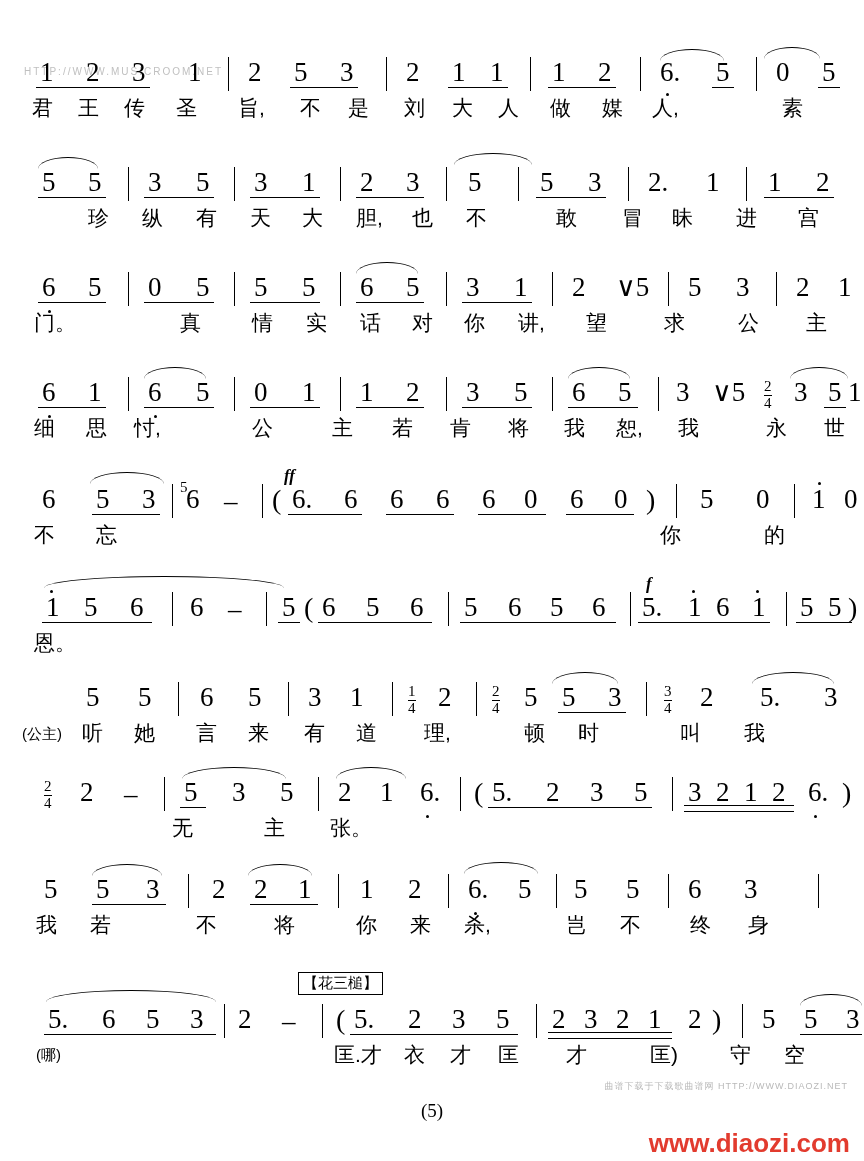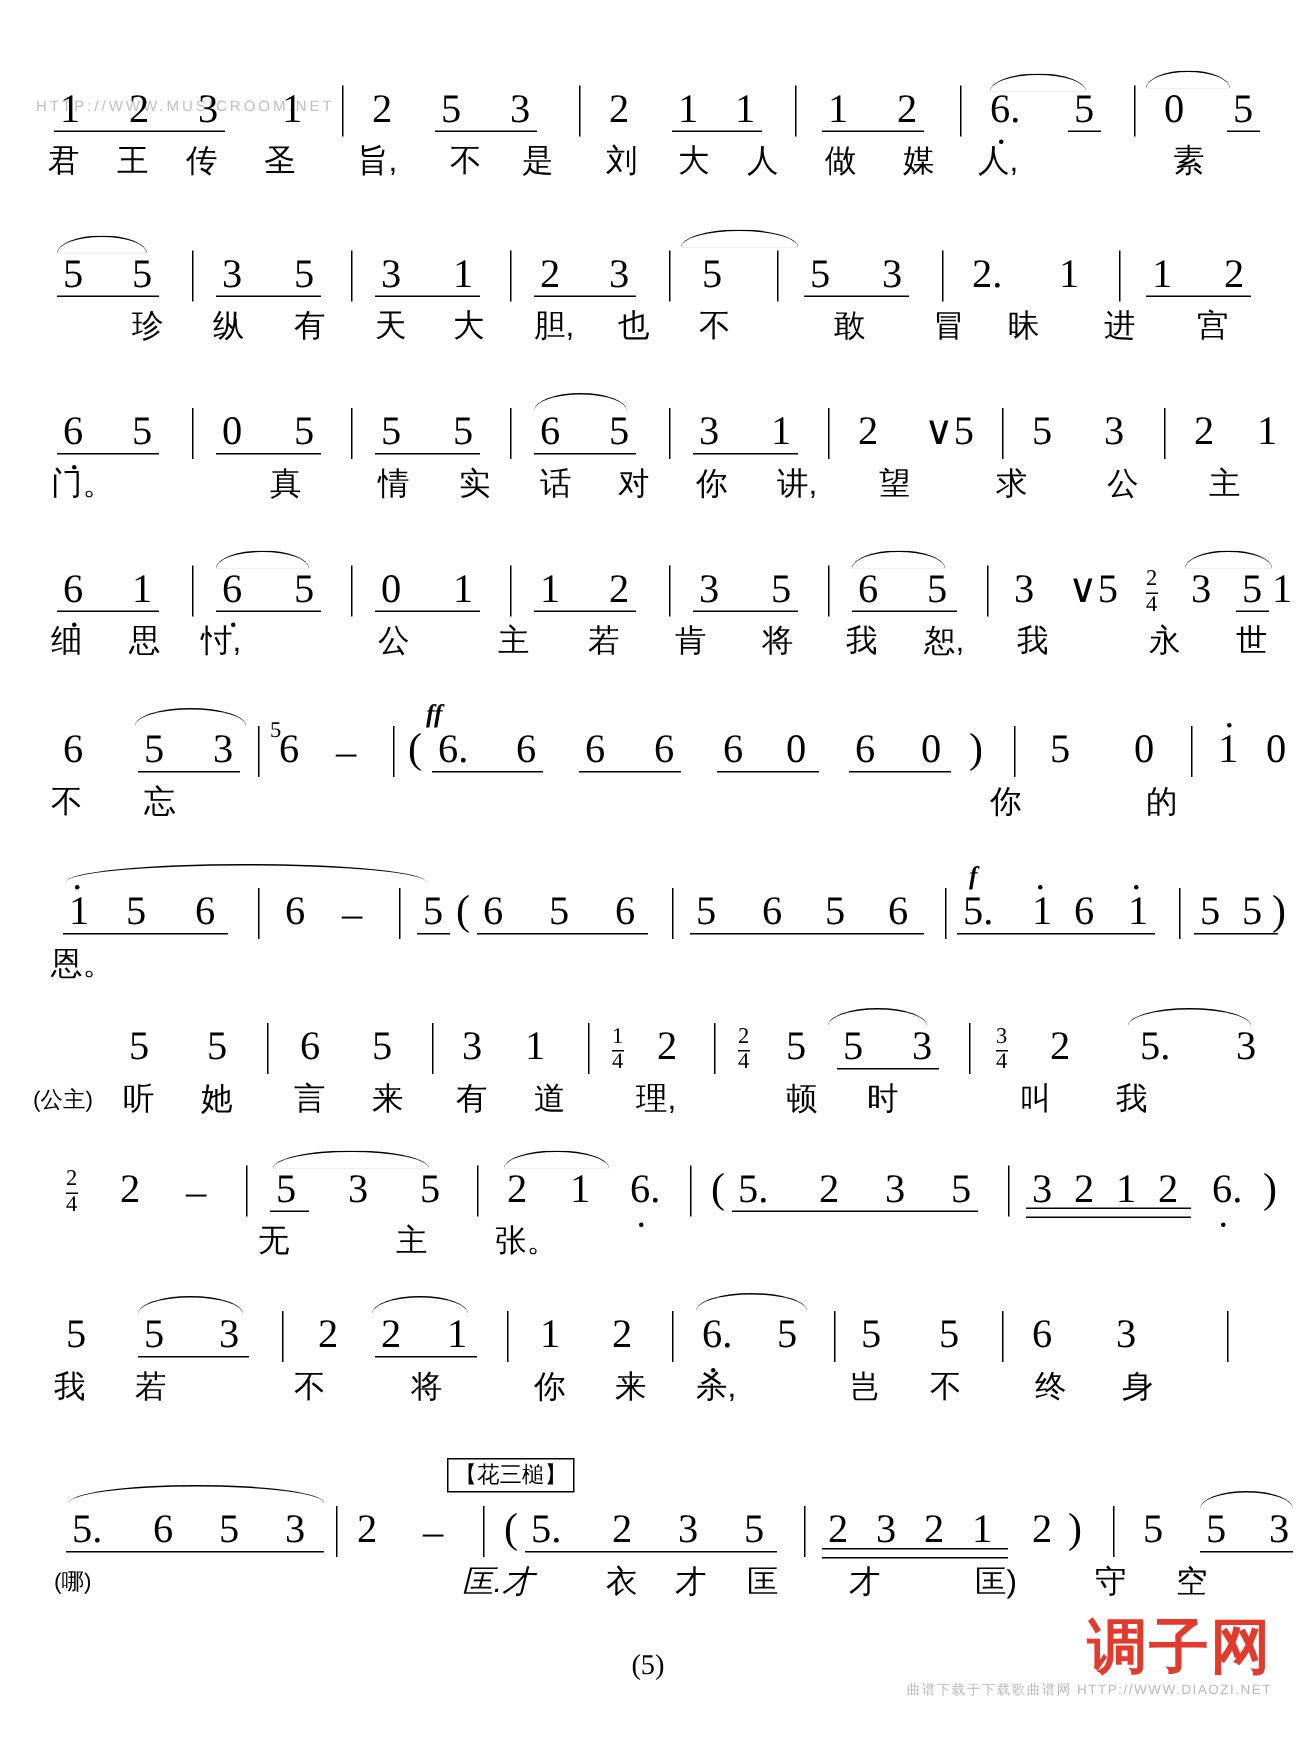--- a/index.html
+++ b/index.html
@@ -629,7 +629,7 @@
     </div>
     <div class="lyr">
       <span class="l sm" style="left:36px;top:3px;">(哪)</span>
-      <span class="l" style="left:308px;font-style:italic;">匡.才</span>
+      <span class="l" style="left:334px;">匡.才</span>
       <span class="l" style="left:404px;">衣</span>
       <span class="l" style="left:450px;">才</span>
       <span class="l" style="left:498px;">匡</span>

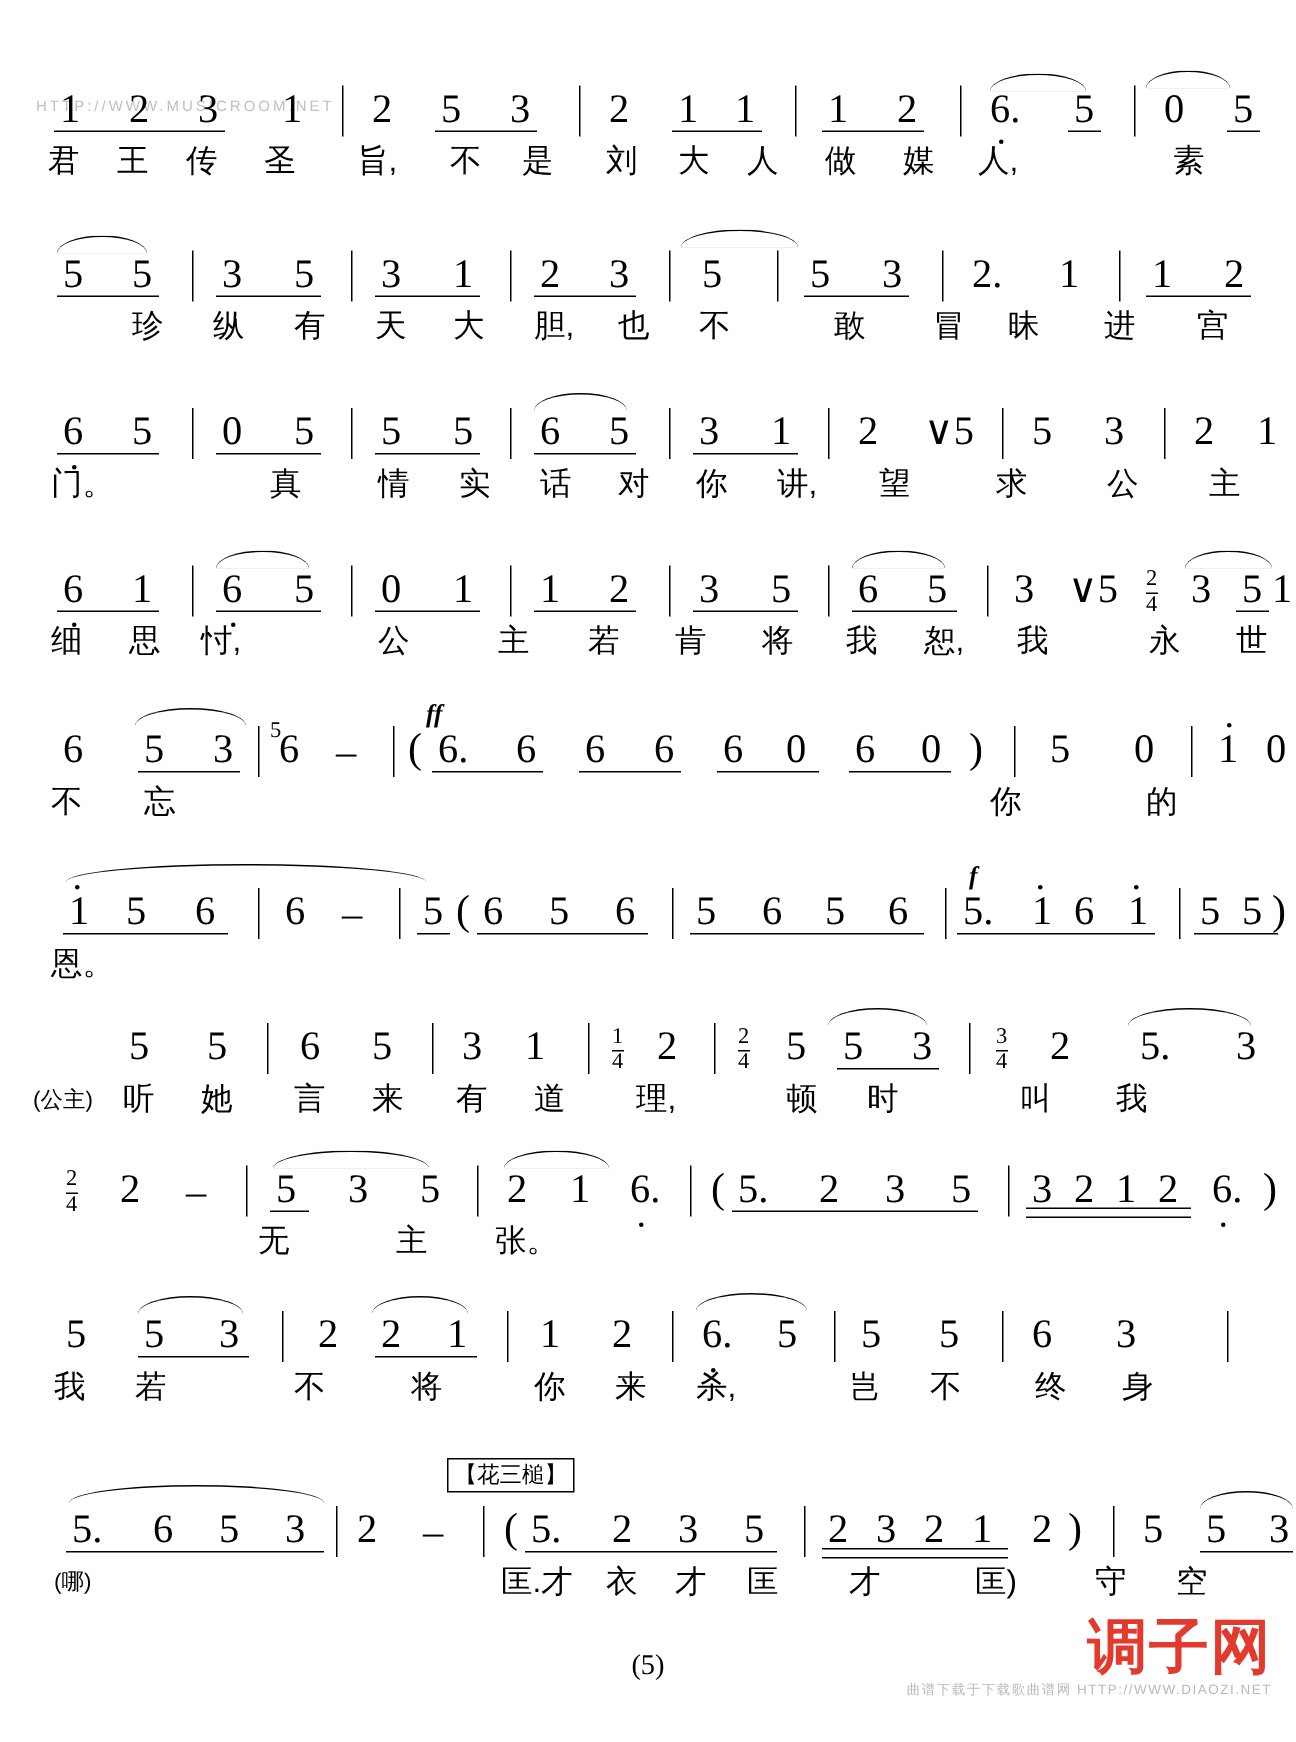--- a/index.html
+++ b/index.html
@@ -643,7 +643,6 @@
   <div class="pageno">(5)</div>
 
   <div class="wm-bot">
-    <div class="big">调子网</div>
     <div class="sub">曲谱下载于下载歌曲谱网  HTTP://WWW.DIAOZI.NET</div>
   </div>
 

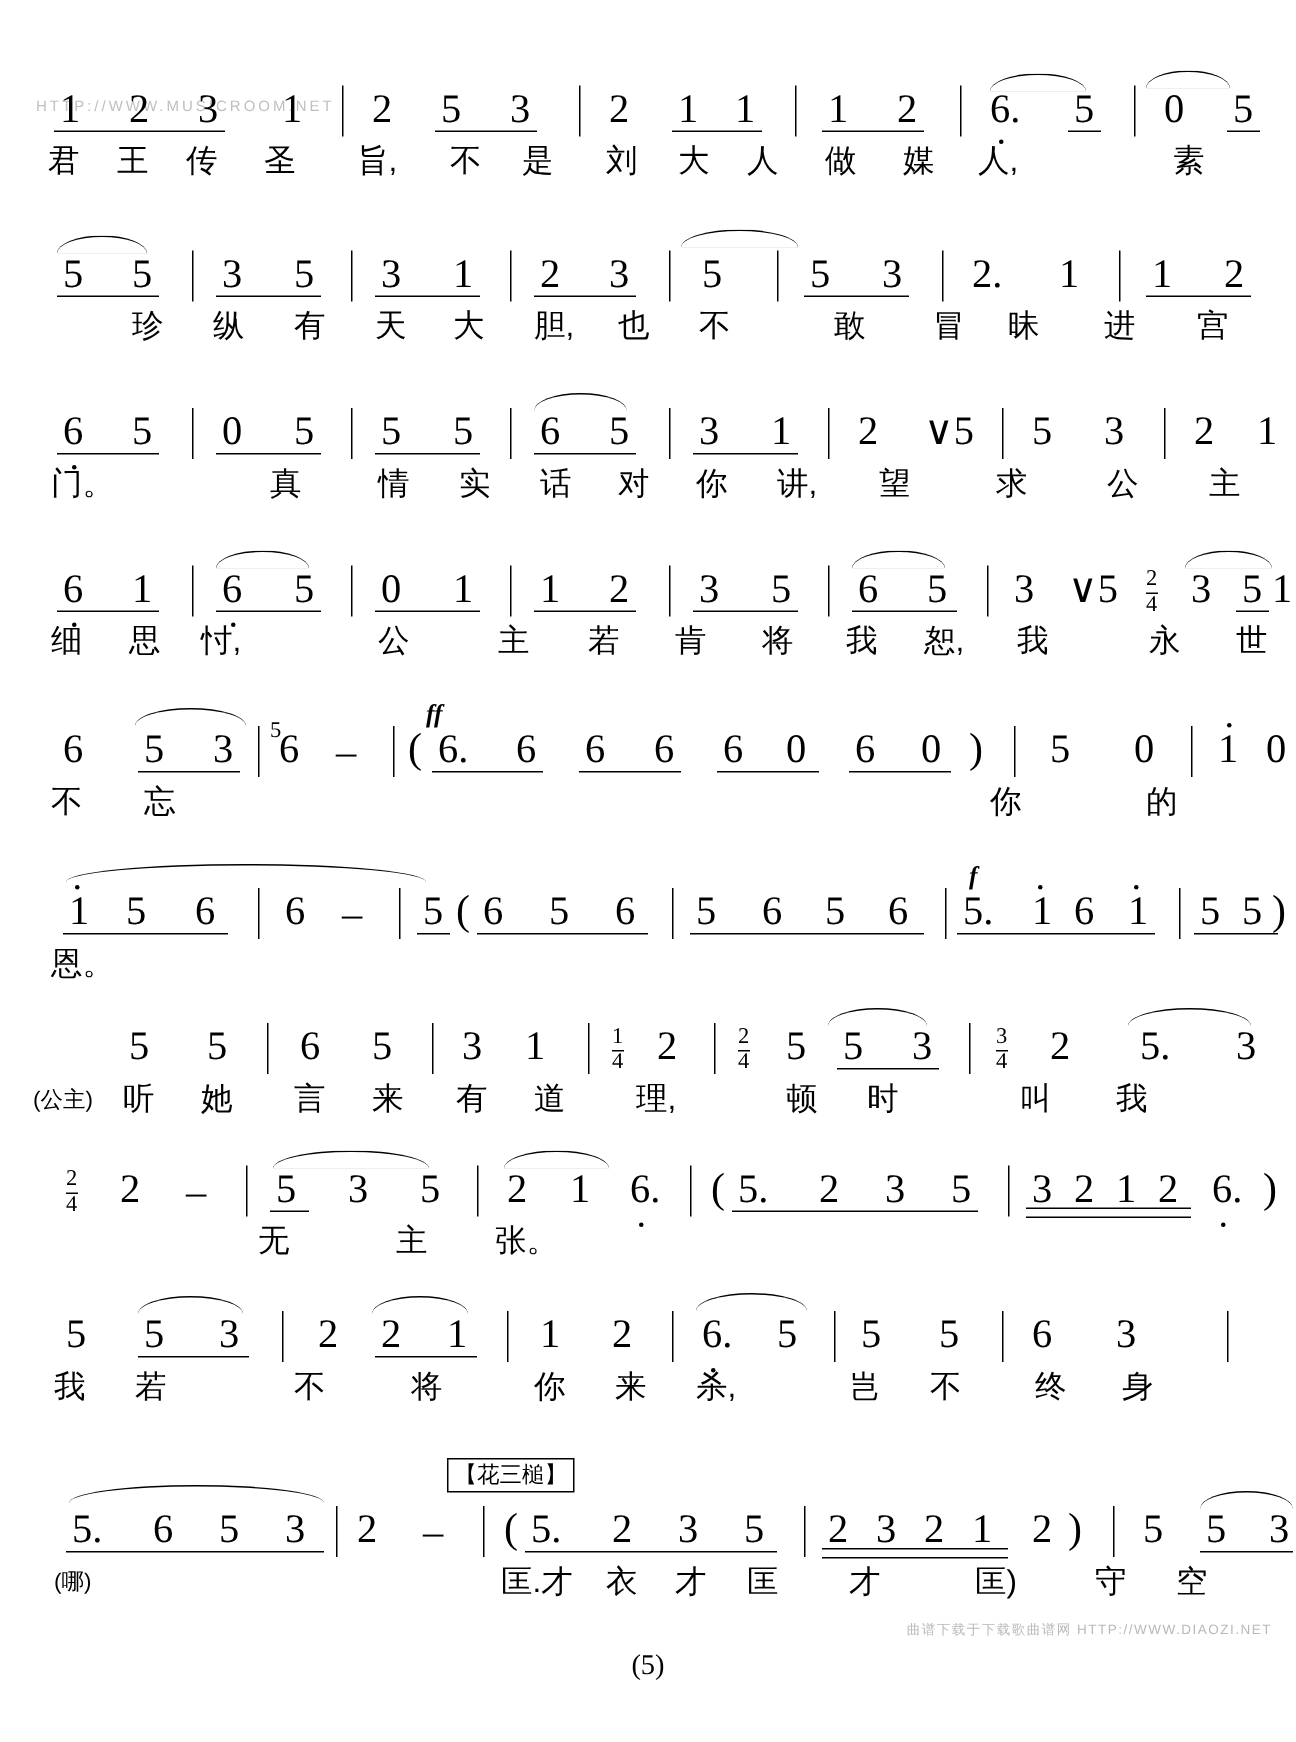--- a/index.html
+++ b/index.html
@@ -645,6 +645,7 @@
   <div class="wm-bot">
     <div class="sub">曲谱下载于下载歌曲谱网  HTTP://WWW.DIAOZI.NET</div>
   </div>
+  <div class="wm-bot-url">www.diaozi.com</div>
 
 </div>
 

